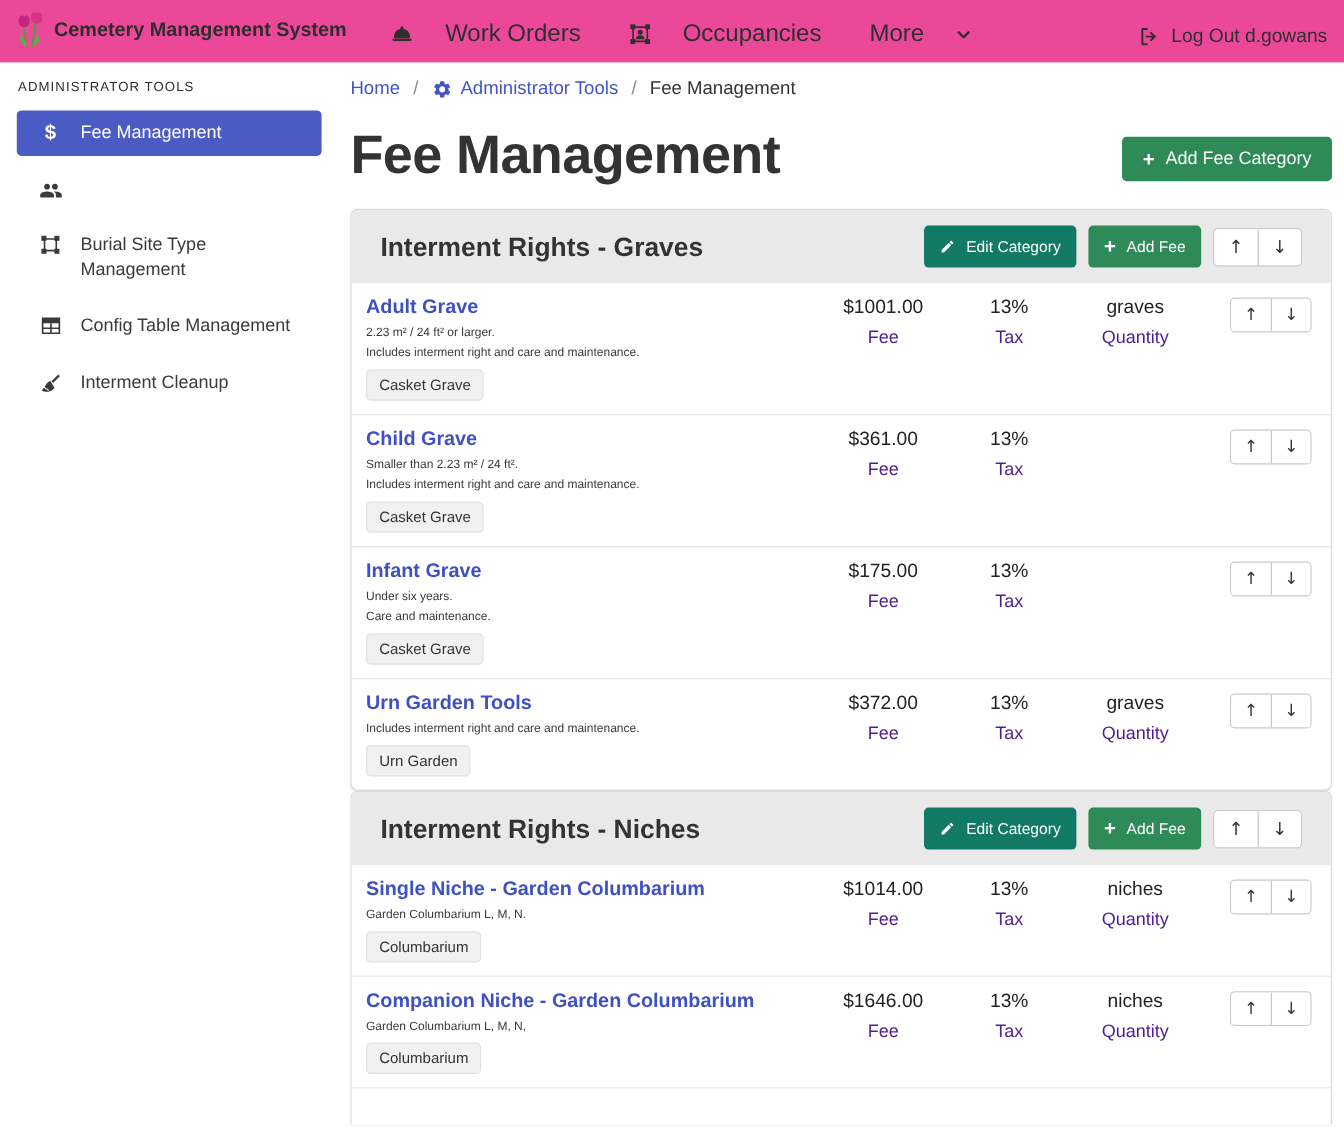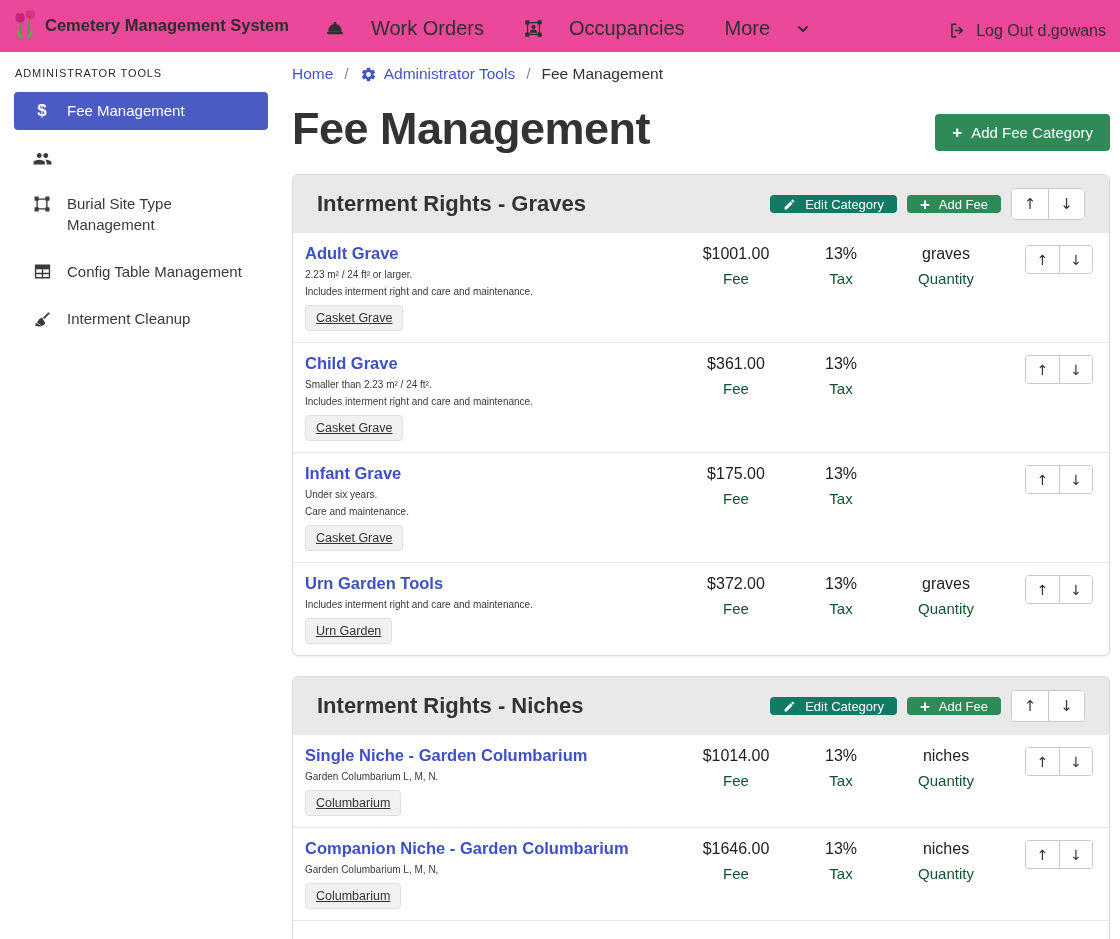--- a/index.html
+++ b/index.html
@@ -62,7 +62,7 @@
   
   .category-card {
     border:1px solid #d9d9d9; border-radius:6px; background:#fff;
-    margin-bottom:20px; box-shadow:0 1px 2px rgba(0,0,0,.06); overflow:hidden;
+    box-shadow:0 1px 2px rgba(0,0,0,.06); overflow:hidden;
   }
   .cat-header {
     background:#e9e9e9; display:flex; align-items:center; justify-content:space-between;

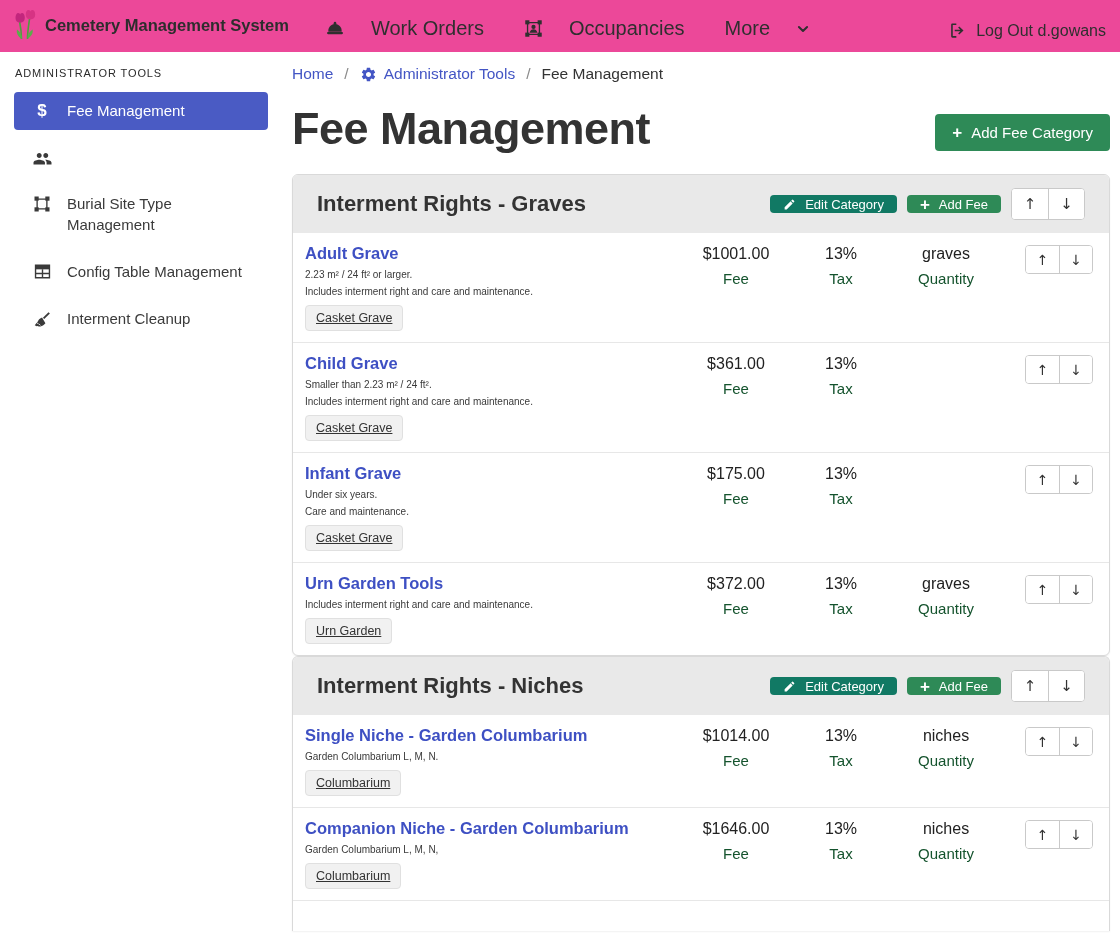--- a/index.html
+++ b/index.html
@@ -49,7 +49,7 @@
   .btn-green { background:#2e8a57; }
   .btn-teal  { background:#117964; }
   .btn-lg { height:37px; padding:0 17px; font-size:15px; margin-top:9px; }
-  .btn-sm { height:18px; padding:0 13px; font-size:13px; }
+  .btn-sm { height:35px; padding:0 13px; font-size:13px; }
   .plus-glyph { font-size:17px; font-weight:bold; line-height:1; }
   .arrow-group { display:flex; background:#fff; border:1px solid #c9c9c9; border-radius:4px; overflow:hidden; }
   .arrow-btn {

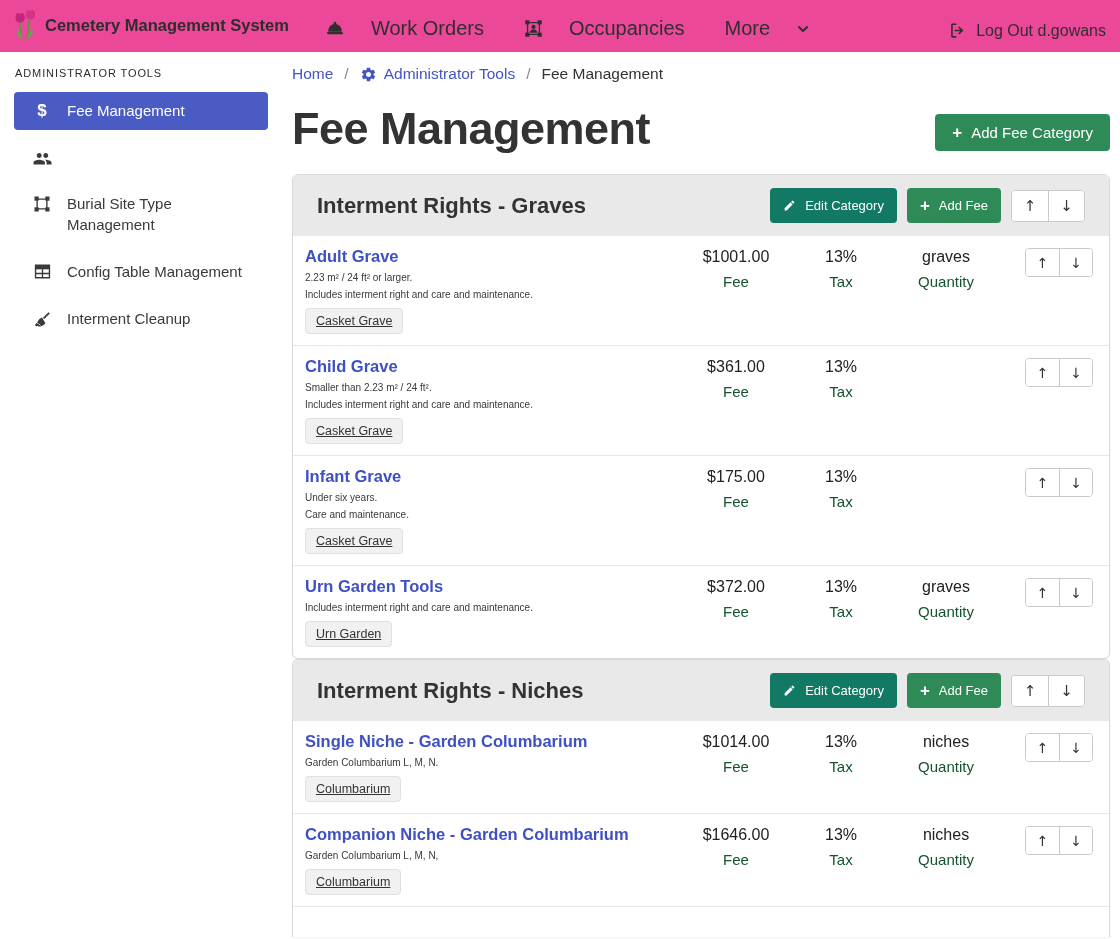--- a/index.html
+++ b/index.html
@@ -85,7 +85,7 @@
   }
   .cell { text-align:center; padding-top:1px; }
   .cell-val { font-size:16px; color:#222; }
-  .cell-label { font-size:15px; color:#14532d; margin-top:7px; }
+  .cell-label { font-size:15px; color:#4c1d95; margin-top:7px; }
   .fee-arrows { display:flex; justify-content:flex-end; padding-top:1px; }
   svg { display:block; }
 </style>

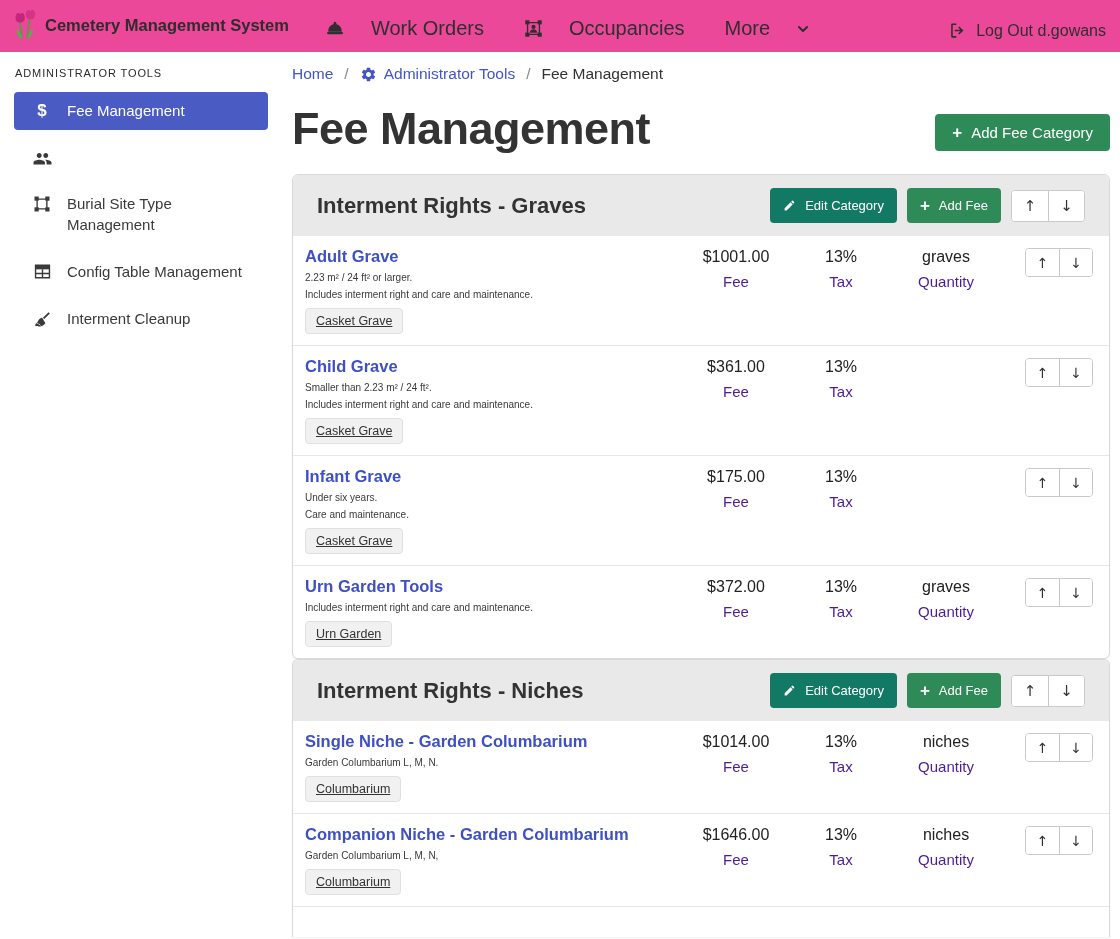--- a/index.html
+++ b/index.html
@@ -81,7 +81,7 @@
   .fee-desc { font-size:10px; color:#3a3a3a; margin-bottom:6px; }
   .fee-tag {
     display:inline-block; background:#f1f1f1; border:1px solid #e0e0e0; border-radius:4px;
-    font-size:12.5px; color:#333; padding:5px 10px; margin-top:2px;text-decoration:underline;
+    font-size:12.5px; color:#333; padding:5px 10px; margin-top:2px;
   }
   .cell { text-align:center; padding-top:1px; }
   .cell-val { font-size:16px; color:#222; }

